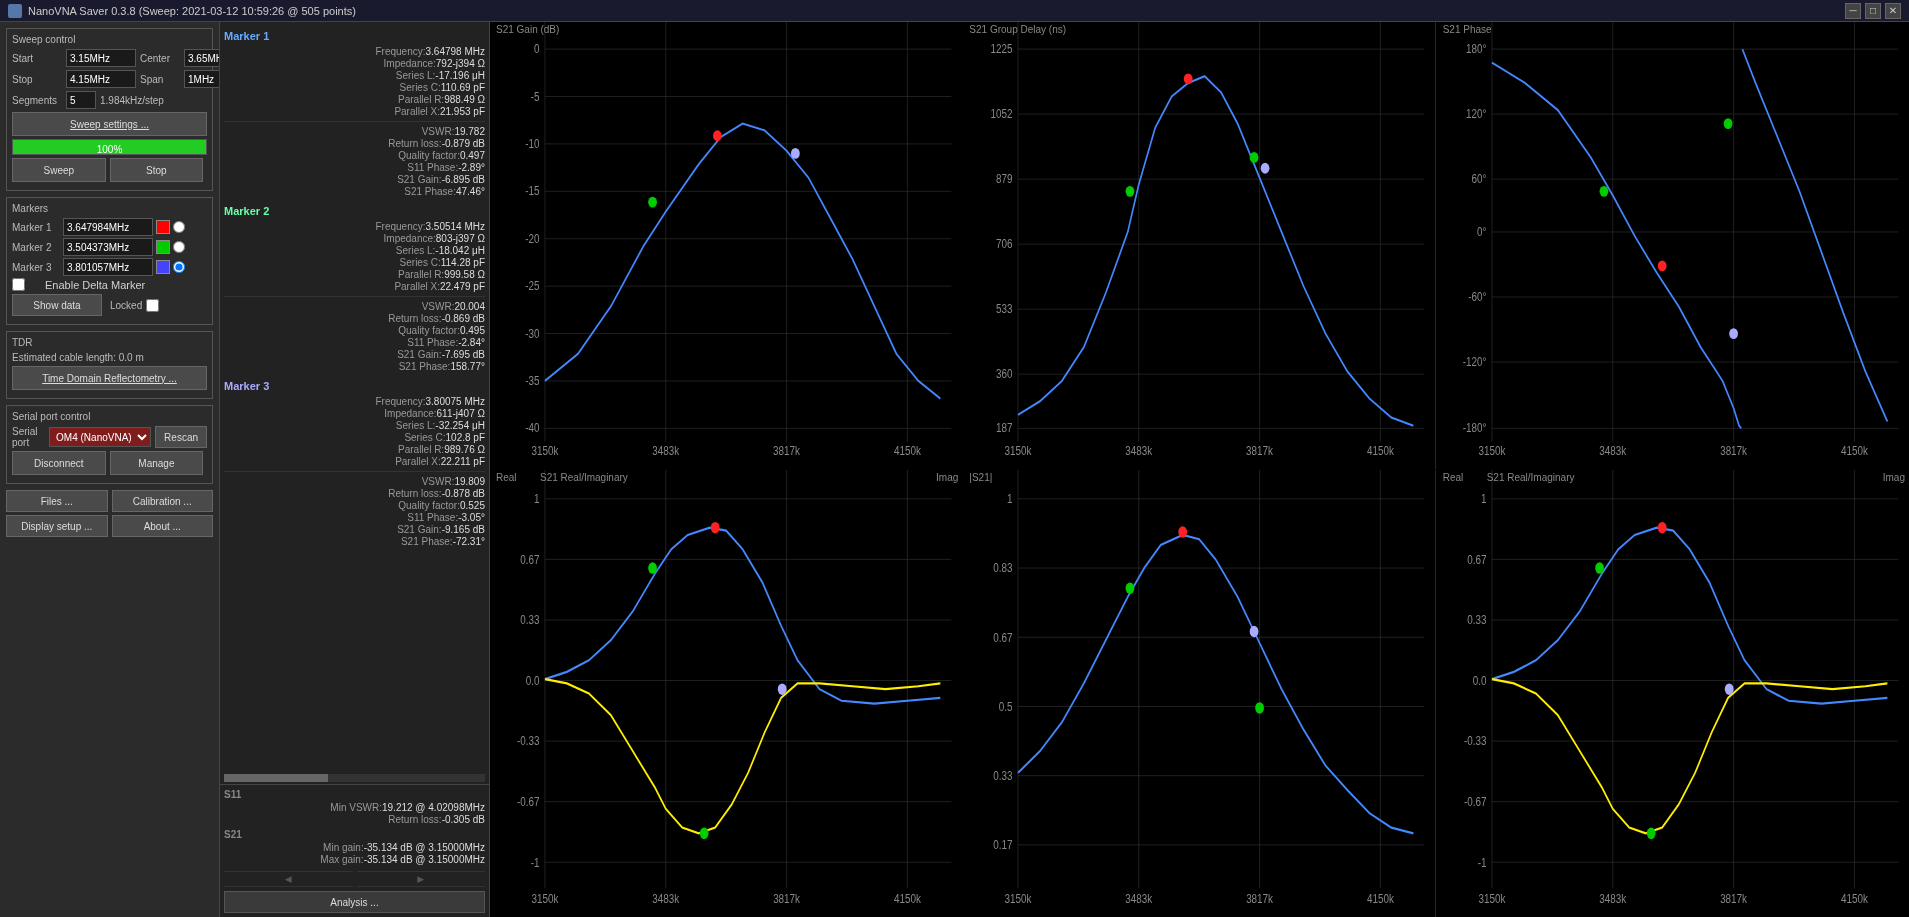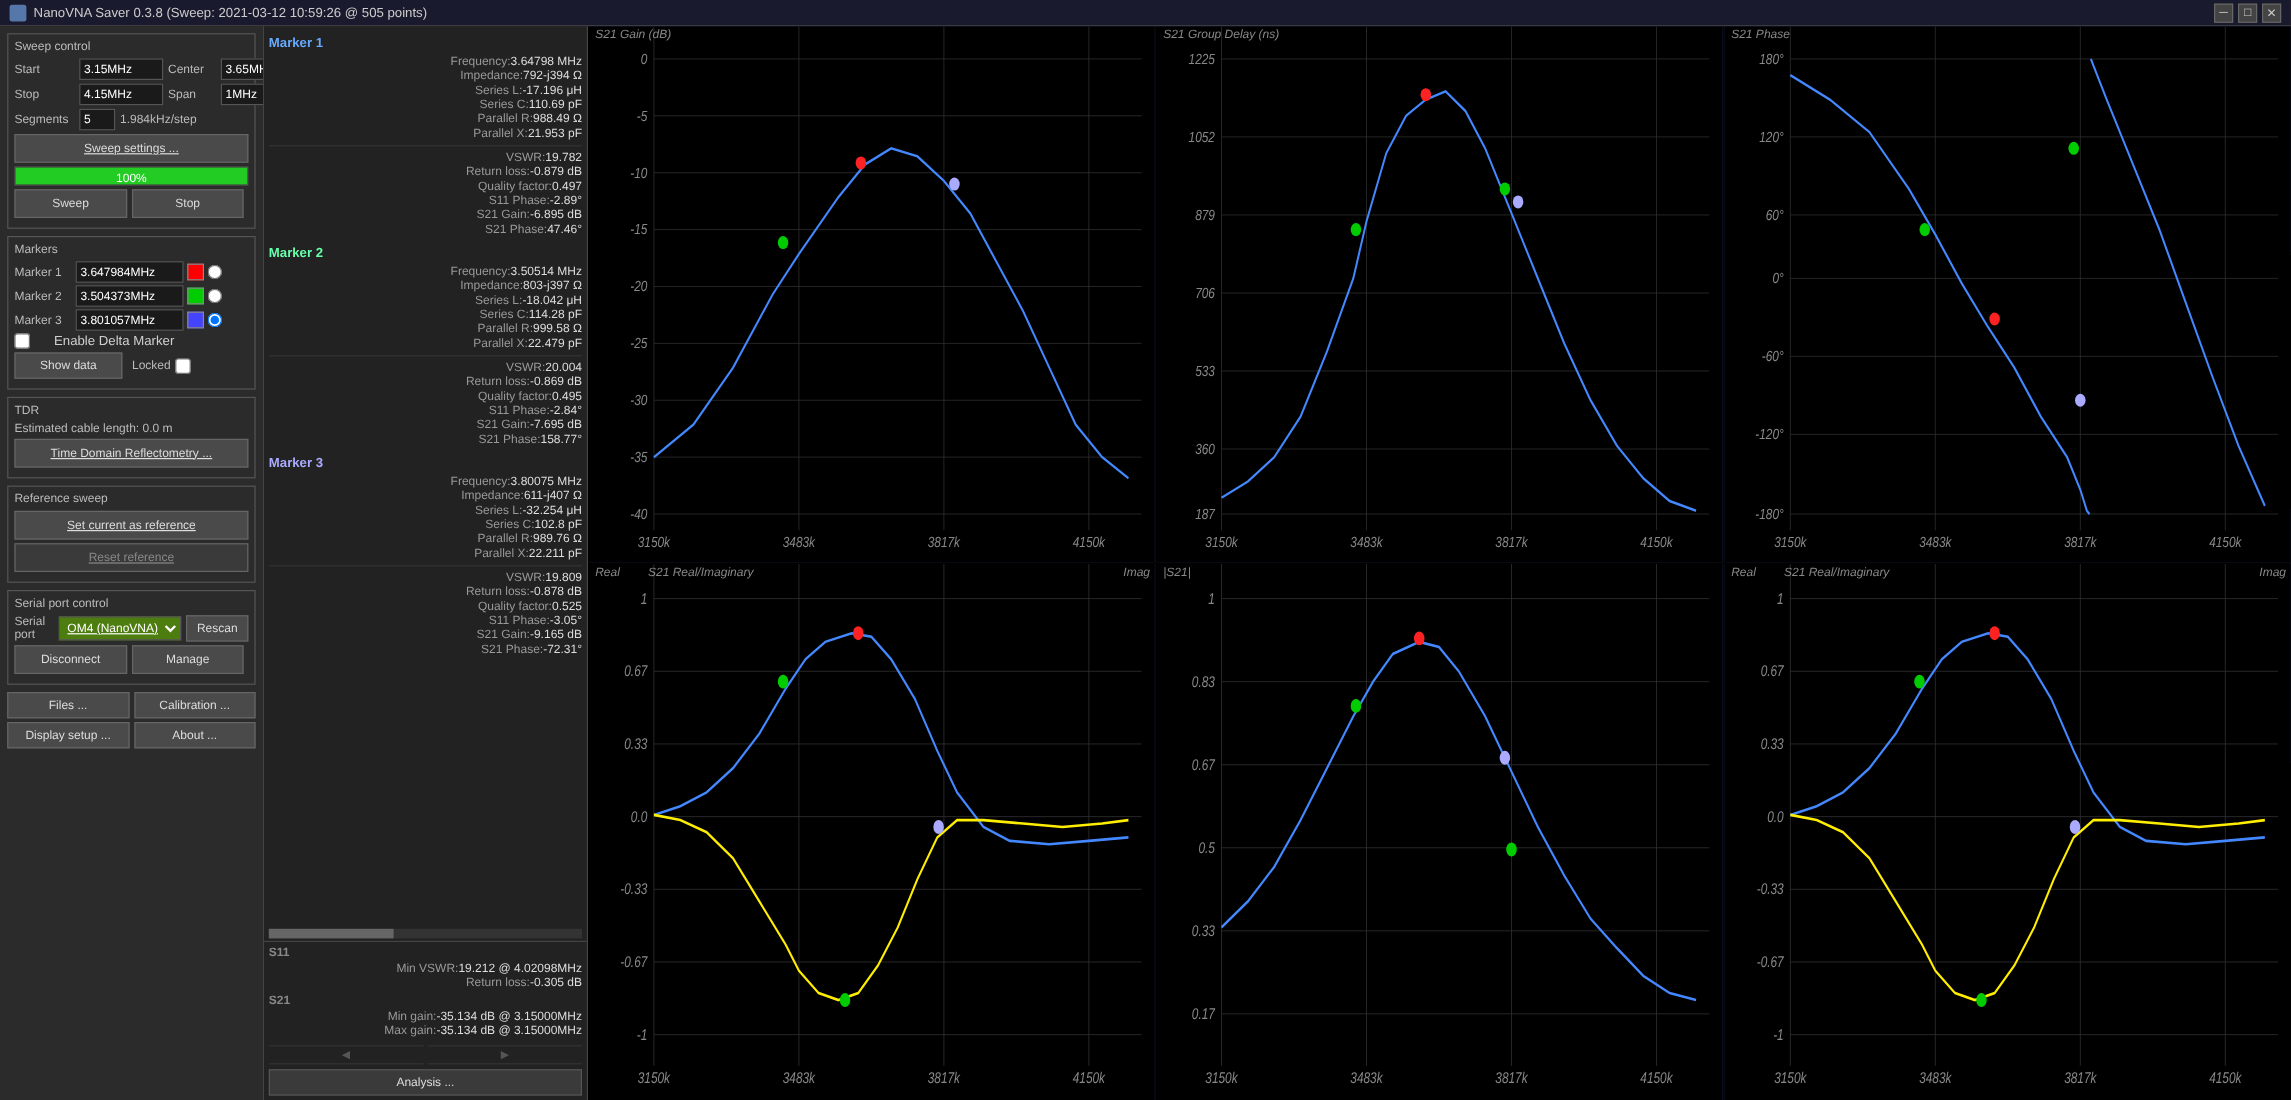--- a/index.html
+++ b/index.html
@@ -205,10 +205,9 @@
       background: #000;
     }
     .chart-container {
-      background: #0f172a;
+      background: #4c1d95;
       position: relative;
       overflow: hidden;
-      font-style: italic;
     }
     .chart-title {
       position: absolute;

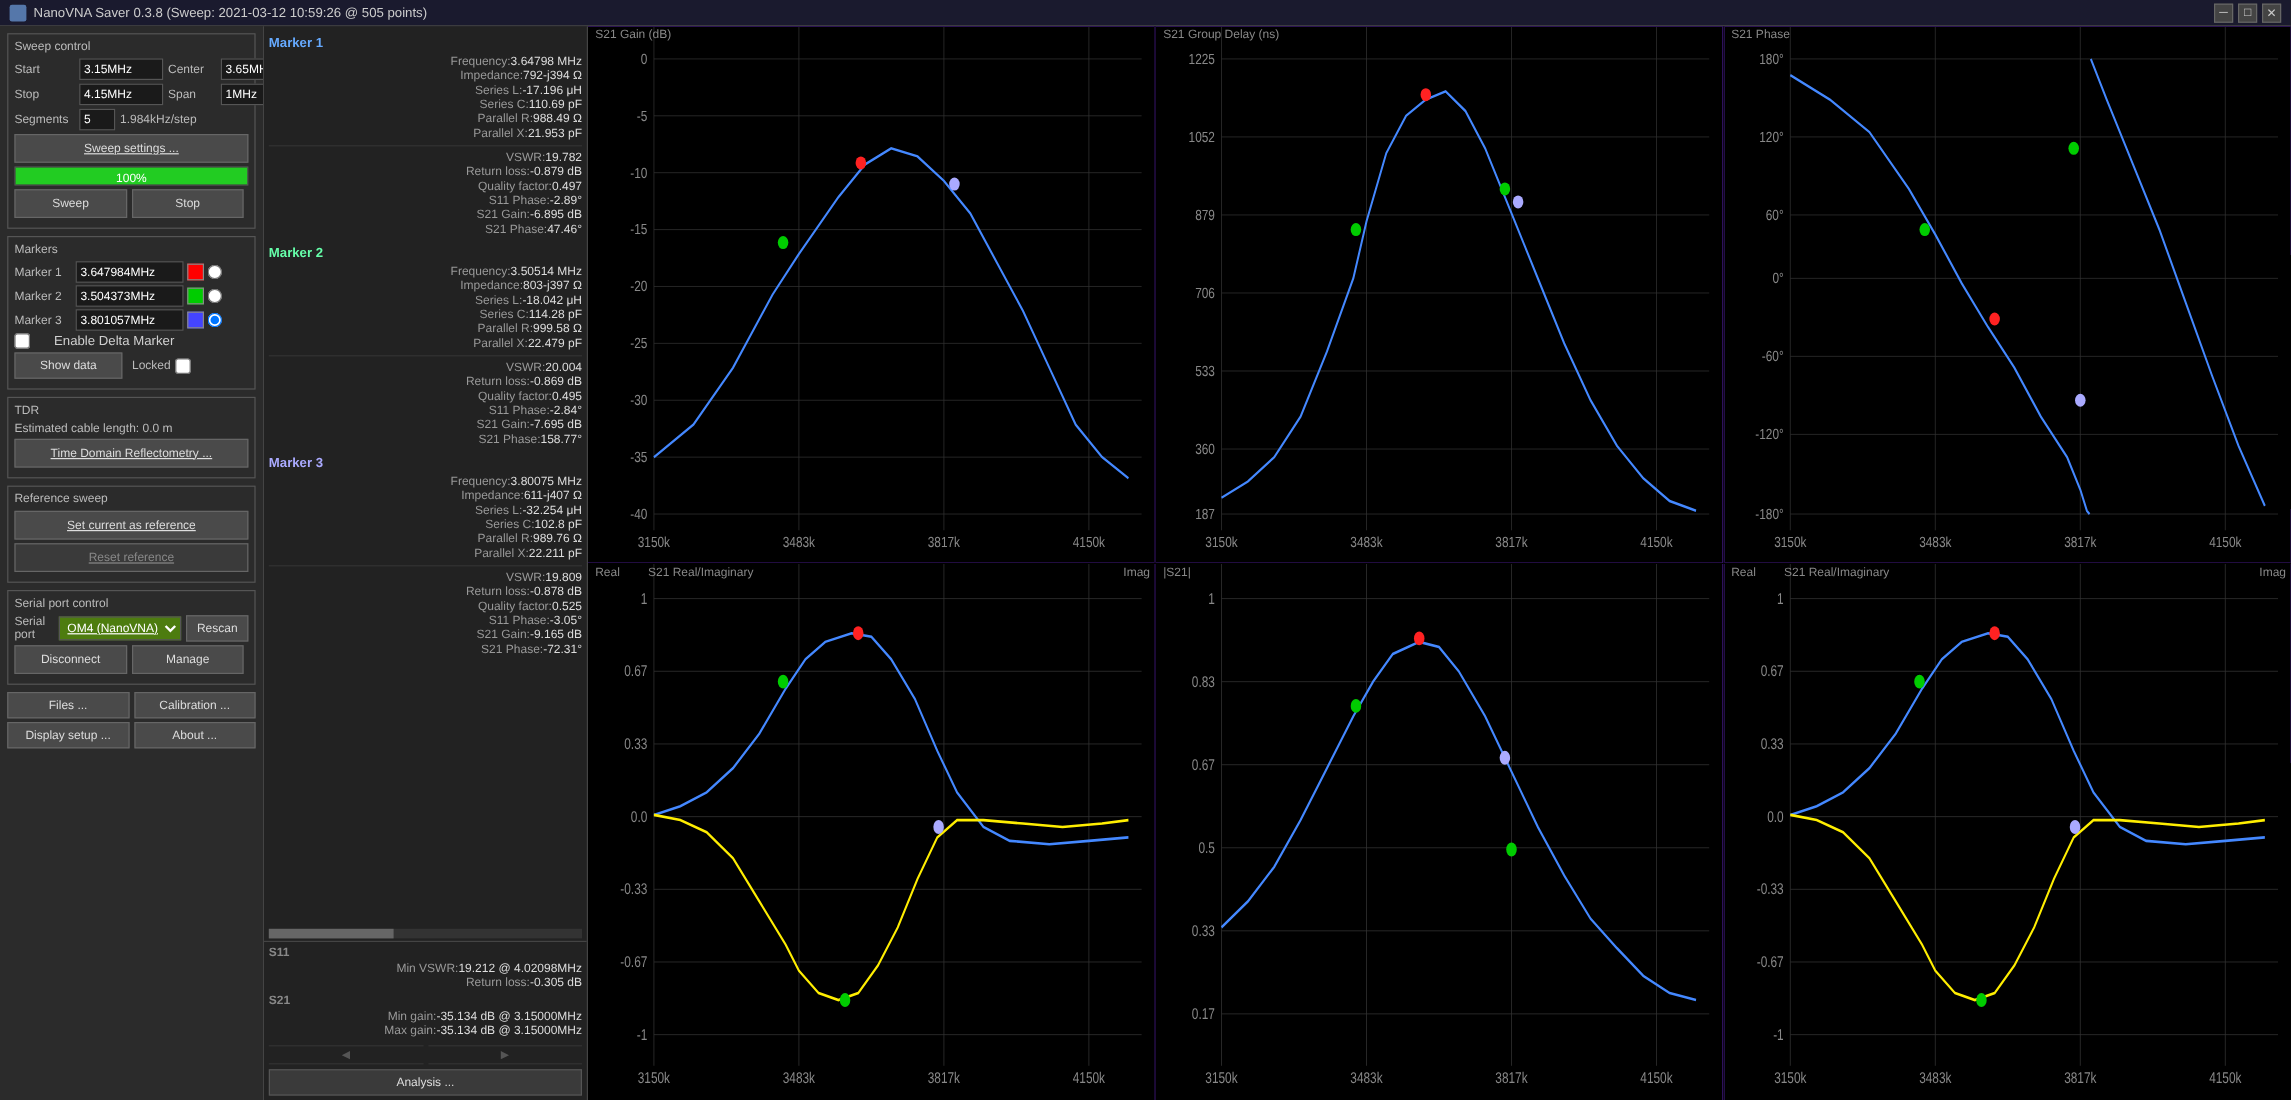--- a/index.html
+++ b/index.html
@@ -313,11 +313,6 @@
       <button class="btn btn-full">Time Domain Reflectometry ...</button>
     </div>
 
-    <div class="group-box">
-      <div class="group-box-title">Reference sweep</div>
-      <button class="btn btn-full">Set current as reference</button>
-      <button class="btn btn-full" style="background:#3a3a3a;color:#888">Reset reference</button>
-    </div>
 
     <div class="group-box">
       <div class="group-box-title">Serial port control</div>

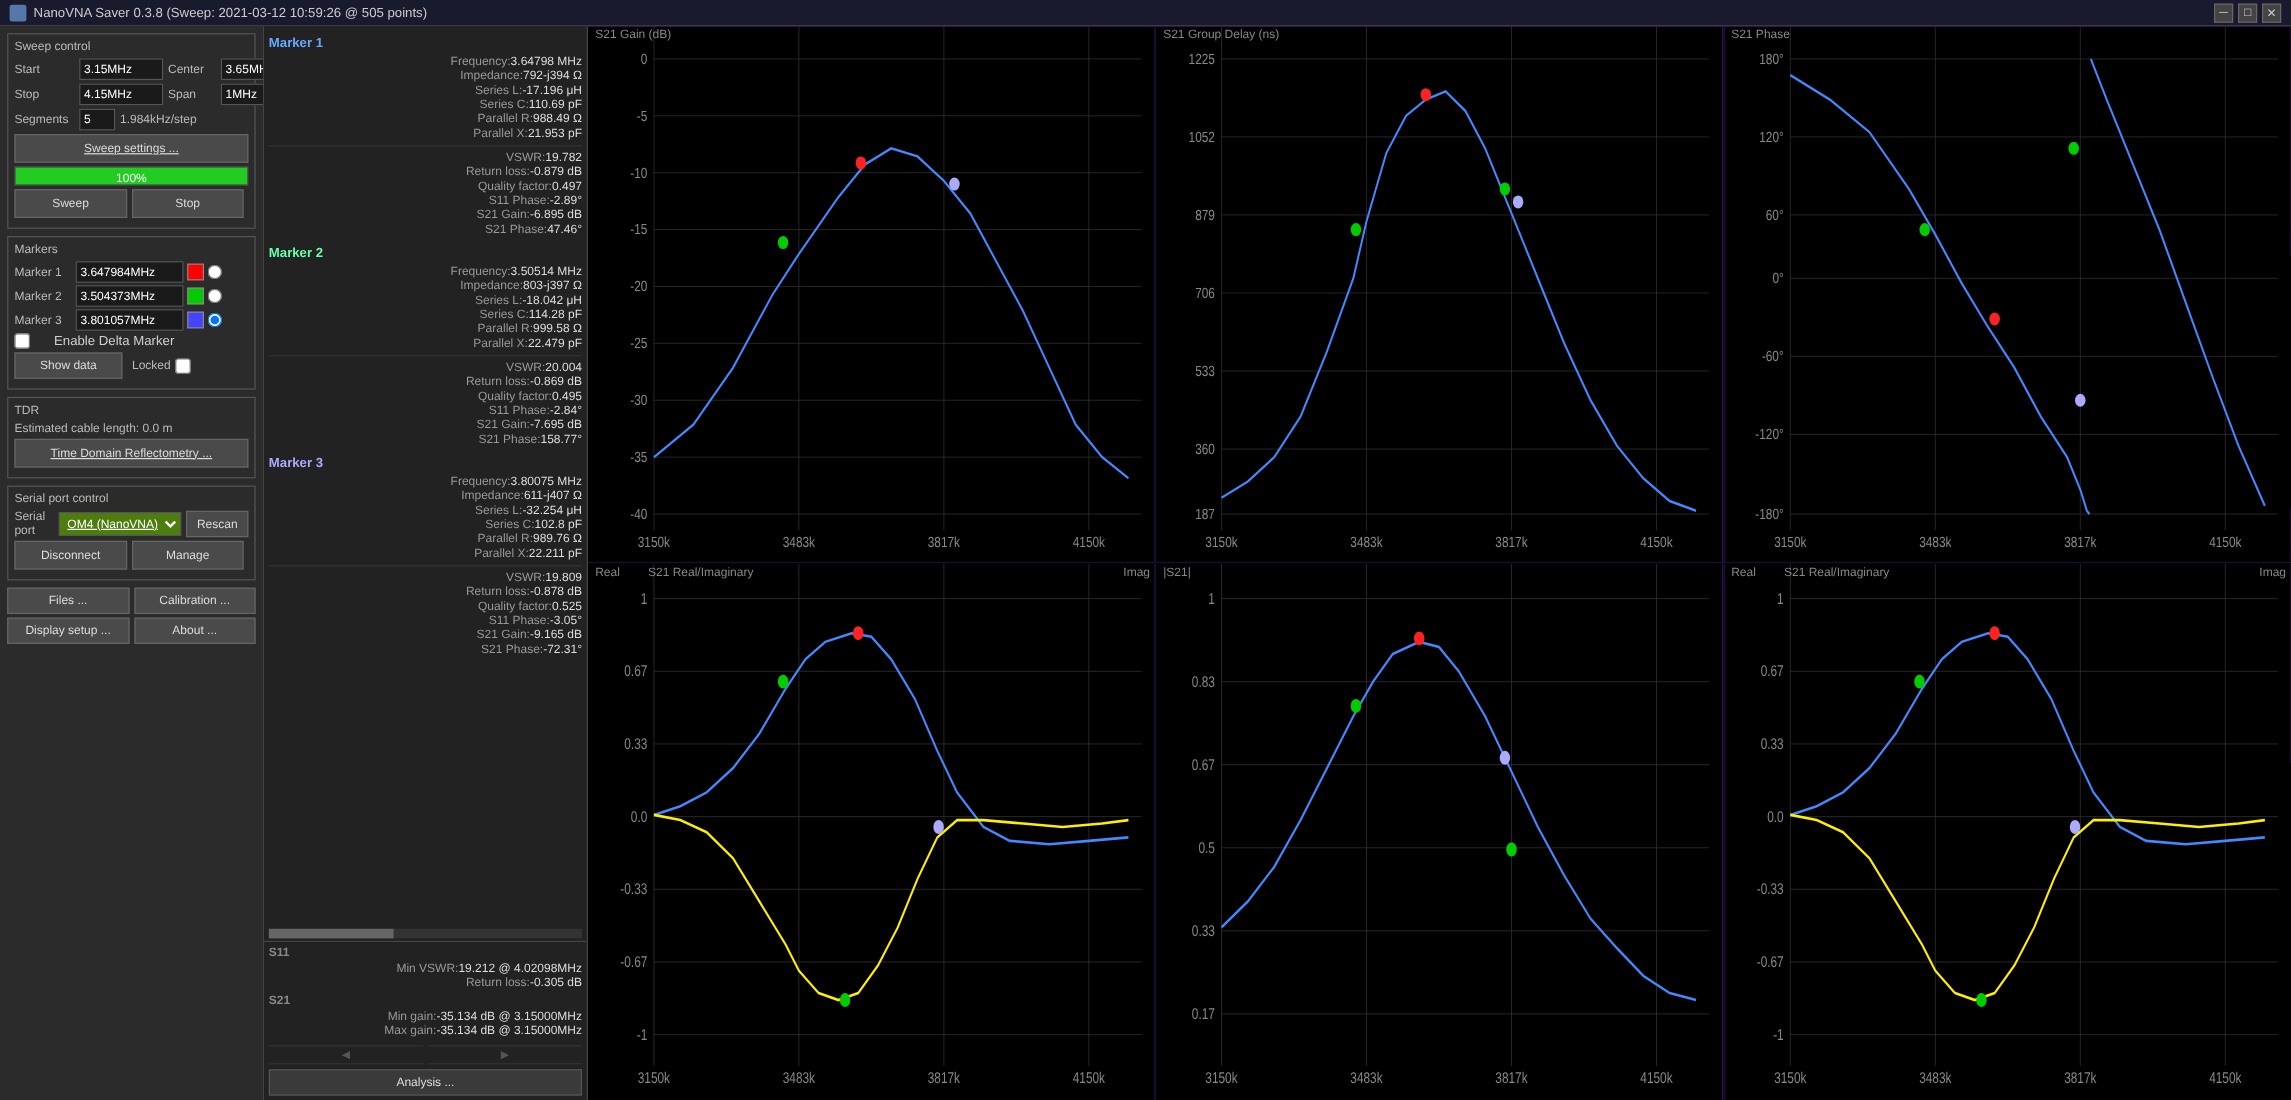--- a/index.html
+++ b/index.html
@@ -139,13 +139,12 @@
     .cable-len { font-size: 10px; color: #bbb; margin-bottom: 3px; }
     .serial-row { display: flex; gap: 4px; margin-bottom: 3px; align-items: center; }
     .select-field {
-      background: #4d7c0f;
+      background: #7f1d1d;
       border: 1px solid #555;
       color: #fff;
       font-size: 10px;
       padding: 1px 2px;
       height: 20px;
-      text-decoration: underline;
     }
 
     

